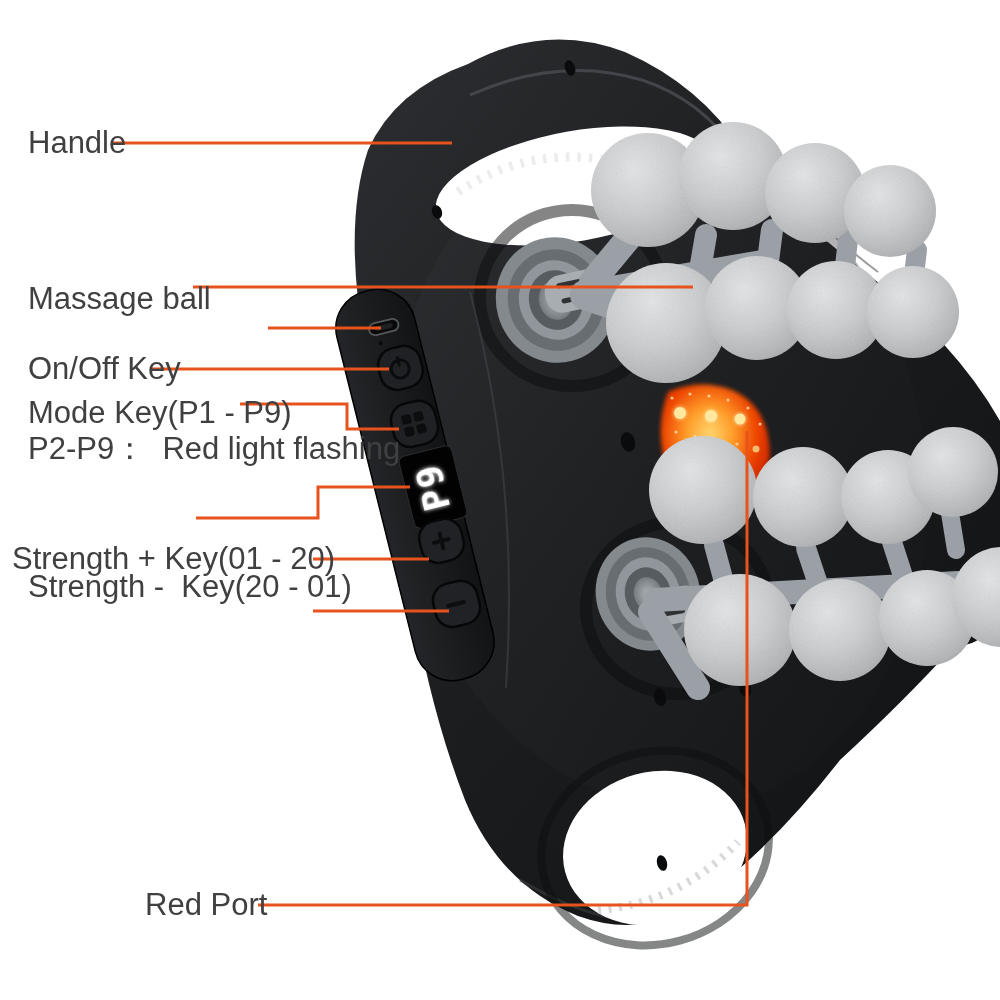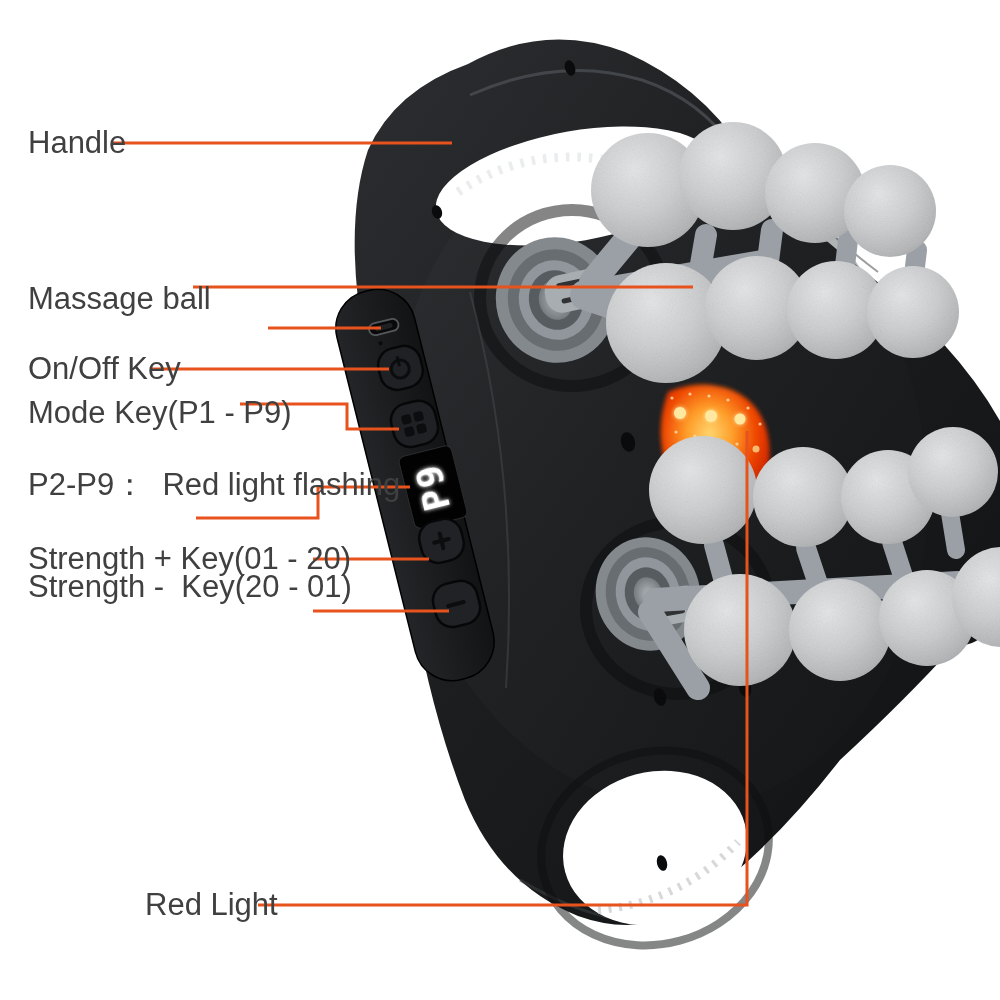--- a/index.html
+++ b/index.html
@@ -322,7 +322,7 @@
   <div class="callout-label" style="left:28px;top:274px;margin-top:12px;">Massage ball</div>
   <div class="callout-label" style="left:28px;top:356px;">On/Off Key</div>
   <div class="callout-label" style="left:28px;top:400px;">Mode Key(P1 - P9)</div>
-  <div class="callout-label" style="left:28px;top:472px;text-align:center;">P2-P9：  Red light flashing</div>
+  <div class="callout-label" style="left:28px;top:436px;text-align:center;">P2-P9：  Red light flashing</div>
   <div class="callout-label" style="left:28px;top:546px;">Strength + Key(01 - 20)</div>
   <div class="callout-label" style="left:28px;top:574px;">Strength -  Key(20 - 01)</div>
   <div class="callout-label" style="left:145px;top:892px;">Red Light</div>

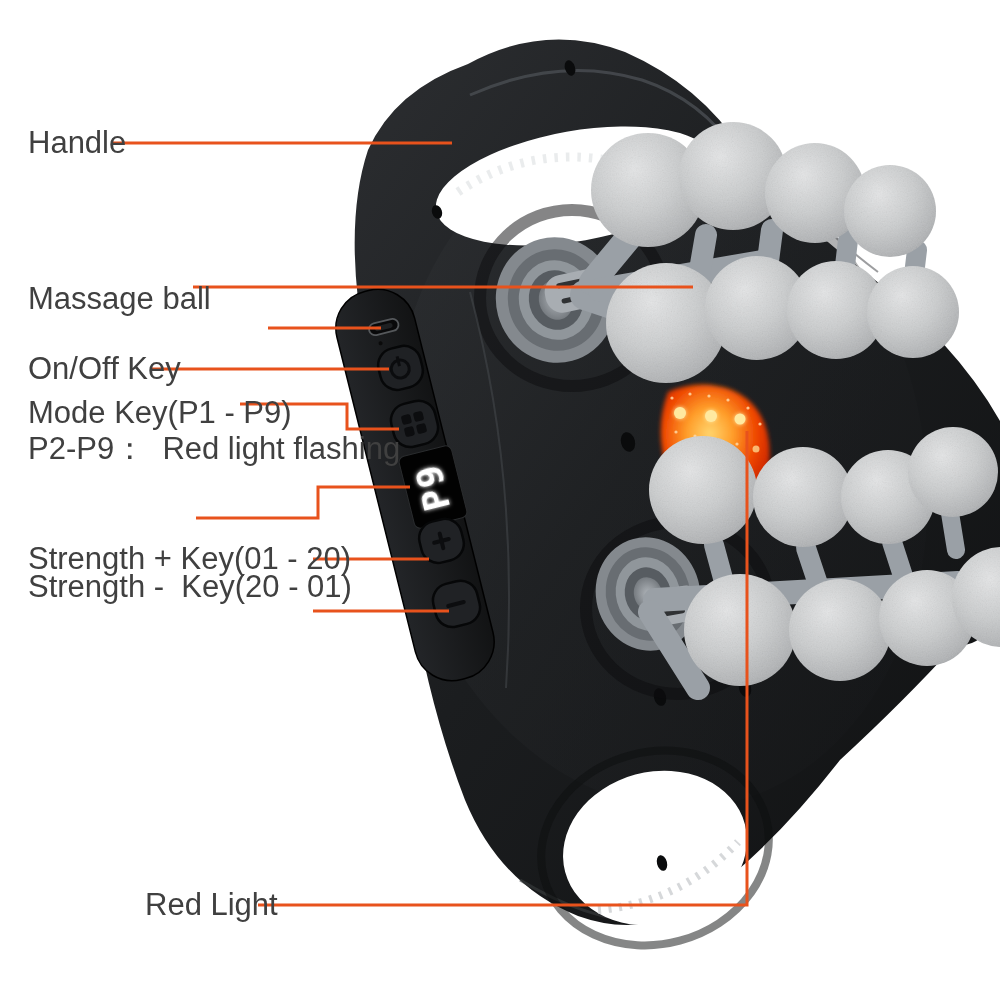--- a/index.html
+++ b/index.html
@@ -323,7 +323,7 @@
   <div class="callout-label" style="left:28px;top:356px;">On/Off Key</div>
   <div class="callout-label" style="left:28px;top:400px;">Mode Key(P1 - P9)</div>
   <div class="callout-label" style="left:28px;top:436px;text-align:center;">P2-P9：  Red light flashing</div>
-  <div class="callout-label" style="left:28px;top:546px;">Strength + Key(01 - 20)</div>
+  <div class="callout-label" style="left:12px;top:546px;">Strength + Key(01 - 20)</div>
   <div class="callout-label" style="left:28px;top:574px;">Strength -  Key(20 - 01)</div>
   <div class="callout-label" style="left:145px;top:892px;">Red Light</div>
 

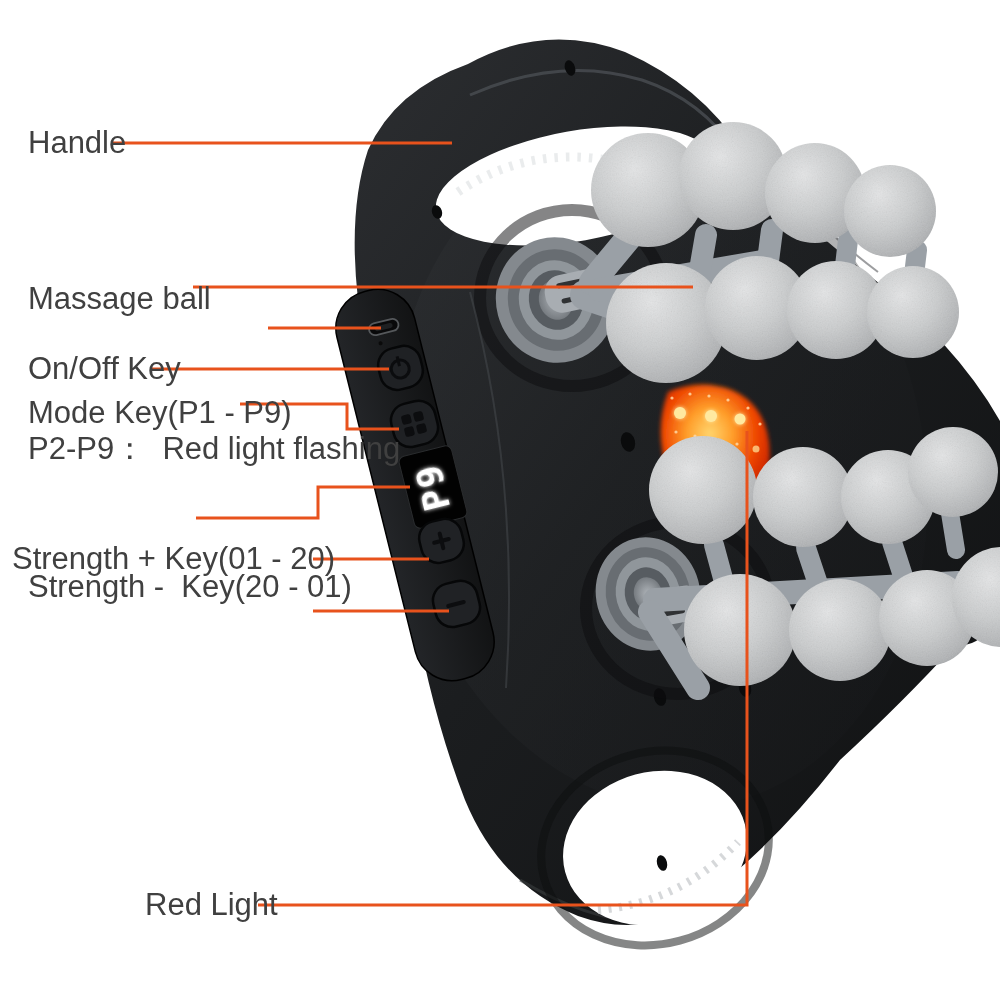--- a/index.html
+++ b/index.html
@@ -325,7 +325,7 @@
   <div class="callout-label" style="left:28px;top:436px;text-align:center;">P2-P9：  Red light flashing</div>
   <div class="callout-label" style="left:12px;top:546px;">Strength + Key(01 - 20)</div>
   <div class="callout-label" style="left:28px;top:574px;">Strength -  Key(20 - 01)</div>
-  <div class="callout-label" style="left:145px;top:892px;">Red Light</div>
+  <div class="callout-label" style="left:145px;top:892px;">Red Port</div>
 
 </div>
 

